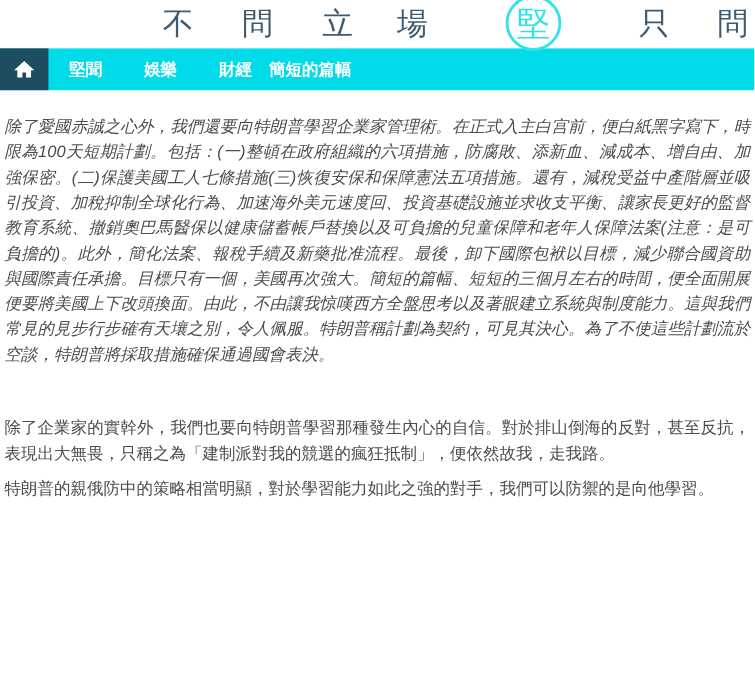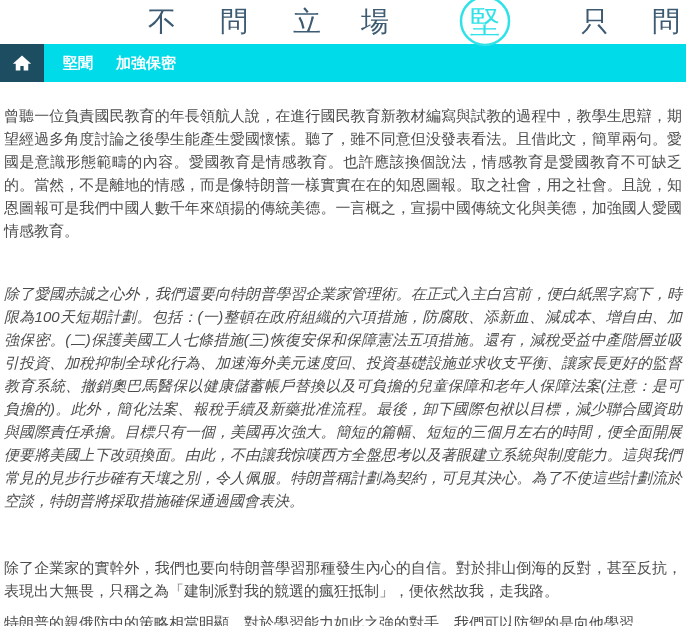--- a/index.html
+++ b/index.html
@@ -106,6 +106,7 @@
     </div>
     <ul class="nav-list">
       <li class="nav-item">堅聞</li>
+      <li class="nav-item">娛樂</li>
       <li class="nav-item">加強保密</li>
     </ul>
   </div>

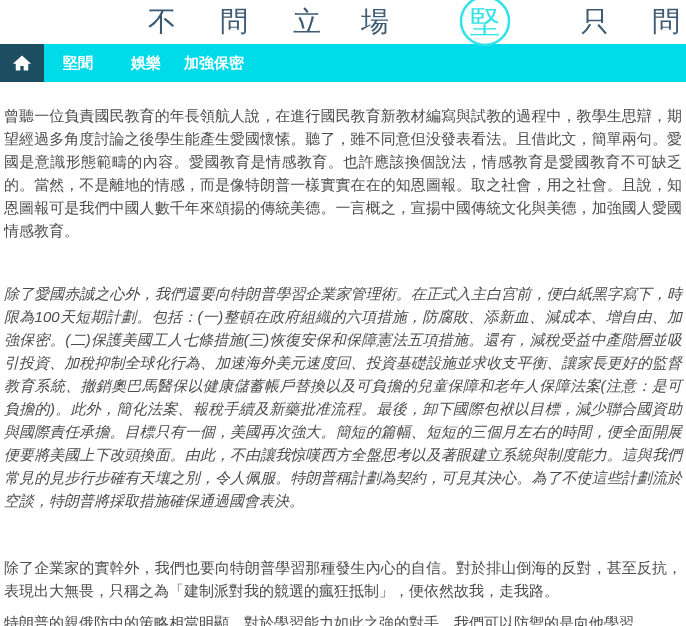--- a/index.html
+++ b/index.html
@@ -107,6 +107,7 @@
     <ul class="nav-list">
       <li class="nav-item">堅聞</li>
       <li class="nav-item">娛樂</li>
+      <li class="nav-item">財經</li>
       <li class="nav-item">加強保密</li>
     </ul>
   </div>

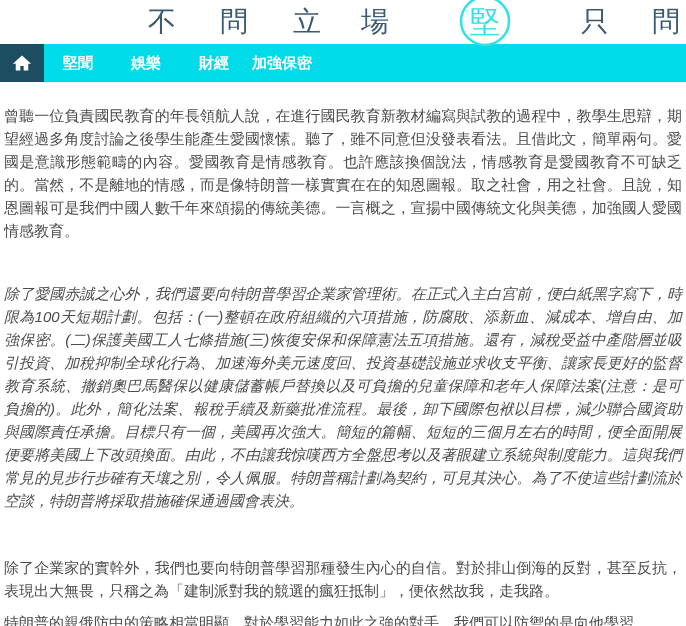--- a/index.html
+++ b/index.html
@@ -108,7 +108,7 @@
       <li class="nav-item">堅聞</li>
       <li class="nav-item">娛樂</li>
       <li class="nav-item">財經</li>
-      <li class="nav-item">加強保密</li>
+      <li class="nav-item">簡短的篇幅</li>
     </ul>
   </div>
 

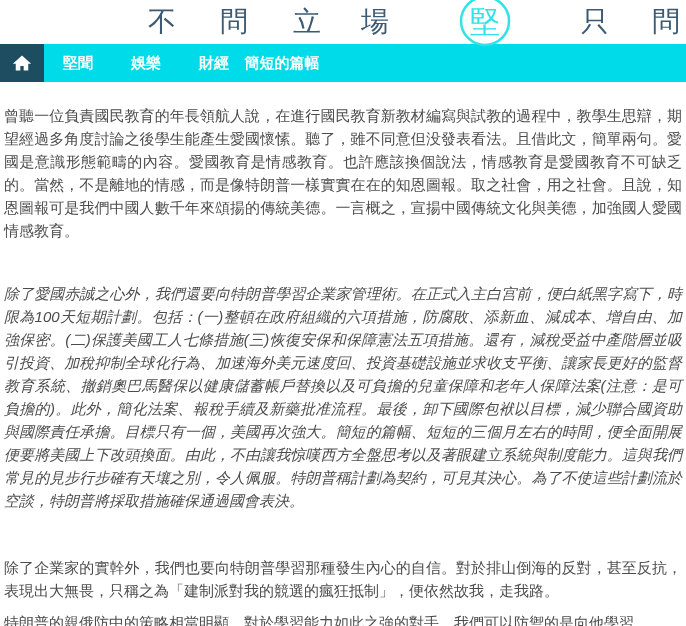--- a/index.html
+++ b/index.html
@@ -113,7 +113,6 @@
   </div>
 
   <div class="article">
-    <p class="p1">曾聽一位負責國民教育的年長領航人說，在進行國民教育新教材編寫與試教的過程中，教學生思辯，期望經過多角度討論之後學生能產生愛國懷愫。聽了，雖不同意但没發表看法。且借此文，簡單兩句。愛國是意識形態範疇的內容。愛國教育是情感教育。也許應該換個說法，情感教育是愛國教育不可缺乏的。當然，不是離地的情感，而是像特朗普一樣實實在在的知恩圖報。取之社會，用之社會。且說，知恩圖報可是我們中國人數千年來頌揚的傳統美德。一言概之，宣揚中國傳統文化與美德，加強國人愛國情感教育。</p>
     <p class="p2">除了愛國赤誠之心外，我們還要向特朗普學習企業家管理術。在正式入主白宫前，便白紙黑字寫下，時限為100天短期計劃。包括：(一)整頓在政府組織的六項措施，防腐敗、添新血、減成本、增自由、加強保密。(二)保護美國工人七條措施(三)恢復安保和保障憲法五項措施。還有，減稅受益中產階層並吸引投資、加稅抑制全球化行為、加速海外美元速度回、投資基礎設施並求收支平衡、讓家長更好的監督教育系統、撤銷奧巴馬醫保以健康儲蓄帳戶替換以及可負擔的兒童保障和老年人保障法案(注意：是可負擔的)。此外，簡化法案、報稅手續及新藥批准流程。最後，卸下國際包袱以目標，減少聯合國資助與國際責任承擔。目標只有一個，美國再次強大。簡短的篇幅、短短的三個月左右的時間，便全面開展便要將美國上下改頭換面。由此，不由讓我惊嘆西方全盤思考以及著眼建立系統與制度能力。這與我們常見的見步行步確有天壤之別，令人佩服。特朗普稱計劃為契約，可見其決心。為了不使這些計劃流於空談，特朗普將採取措施確保通過國會表決。</p>
     <p class="p3">除了企業家的實幹外，我們也要向特朗普學習那種發生內心的自信。對於排山倒海的反對，甚至反抗，表現出大無畏，只稱之為「建制派對我的競選的瘋狂抵制」，便依然故我，走我路。</p>
     <p class="p4">特朗普的親俄防中的策略相當明顯，對於學習能力如此之強的對手，我們可以防禦的是向他學習。</p>

